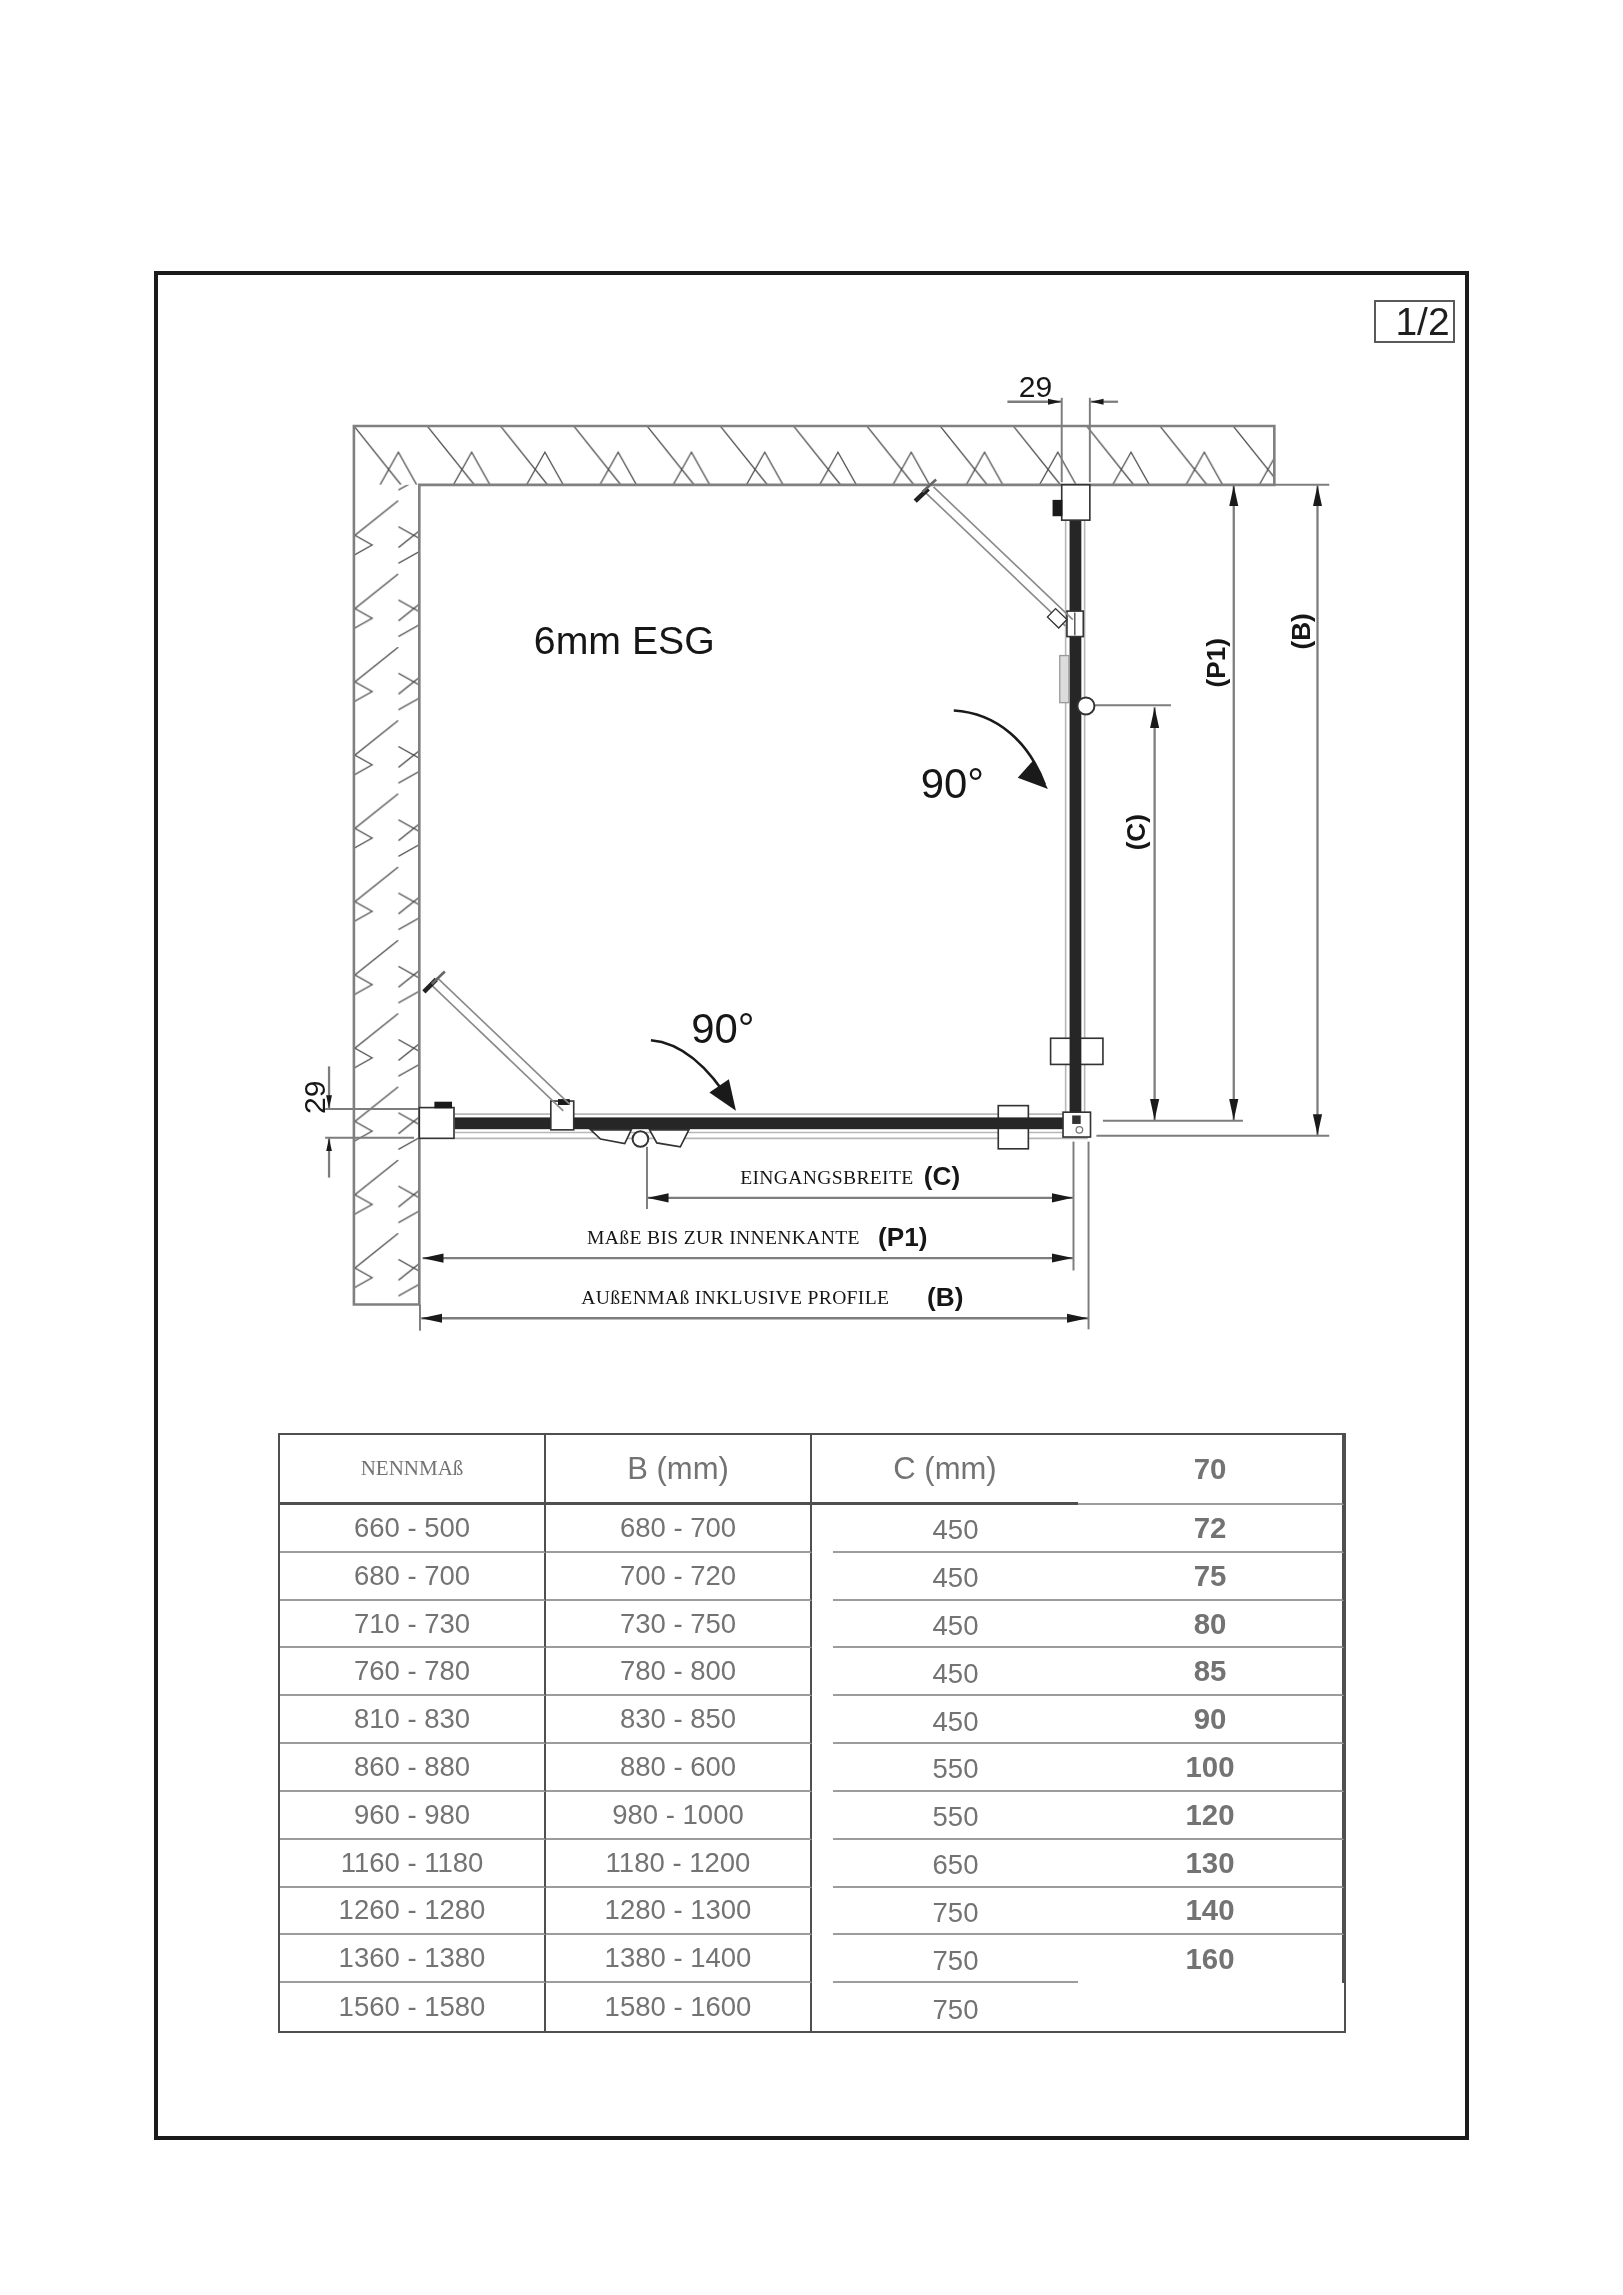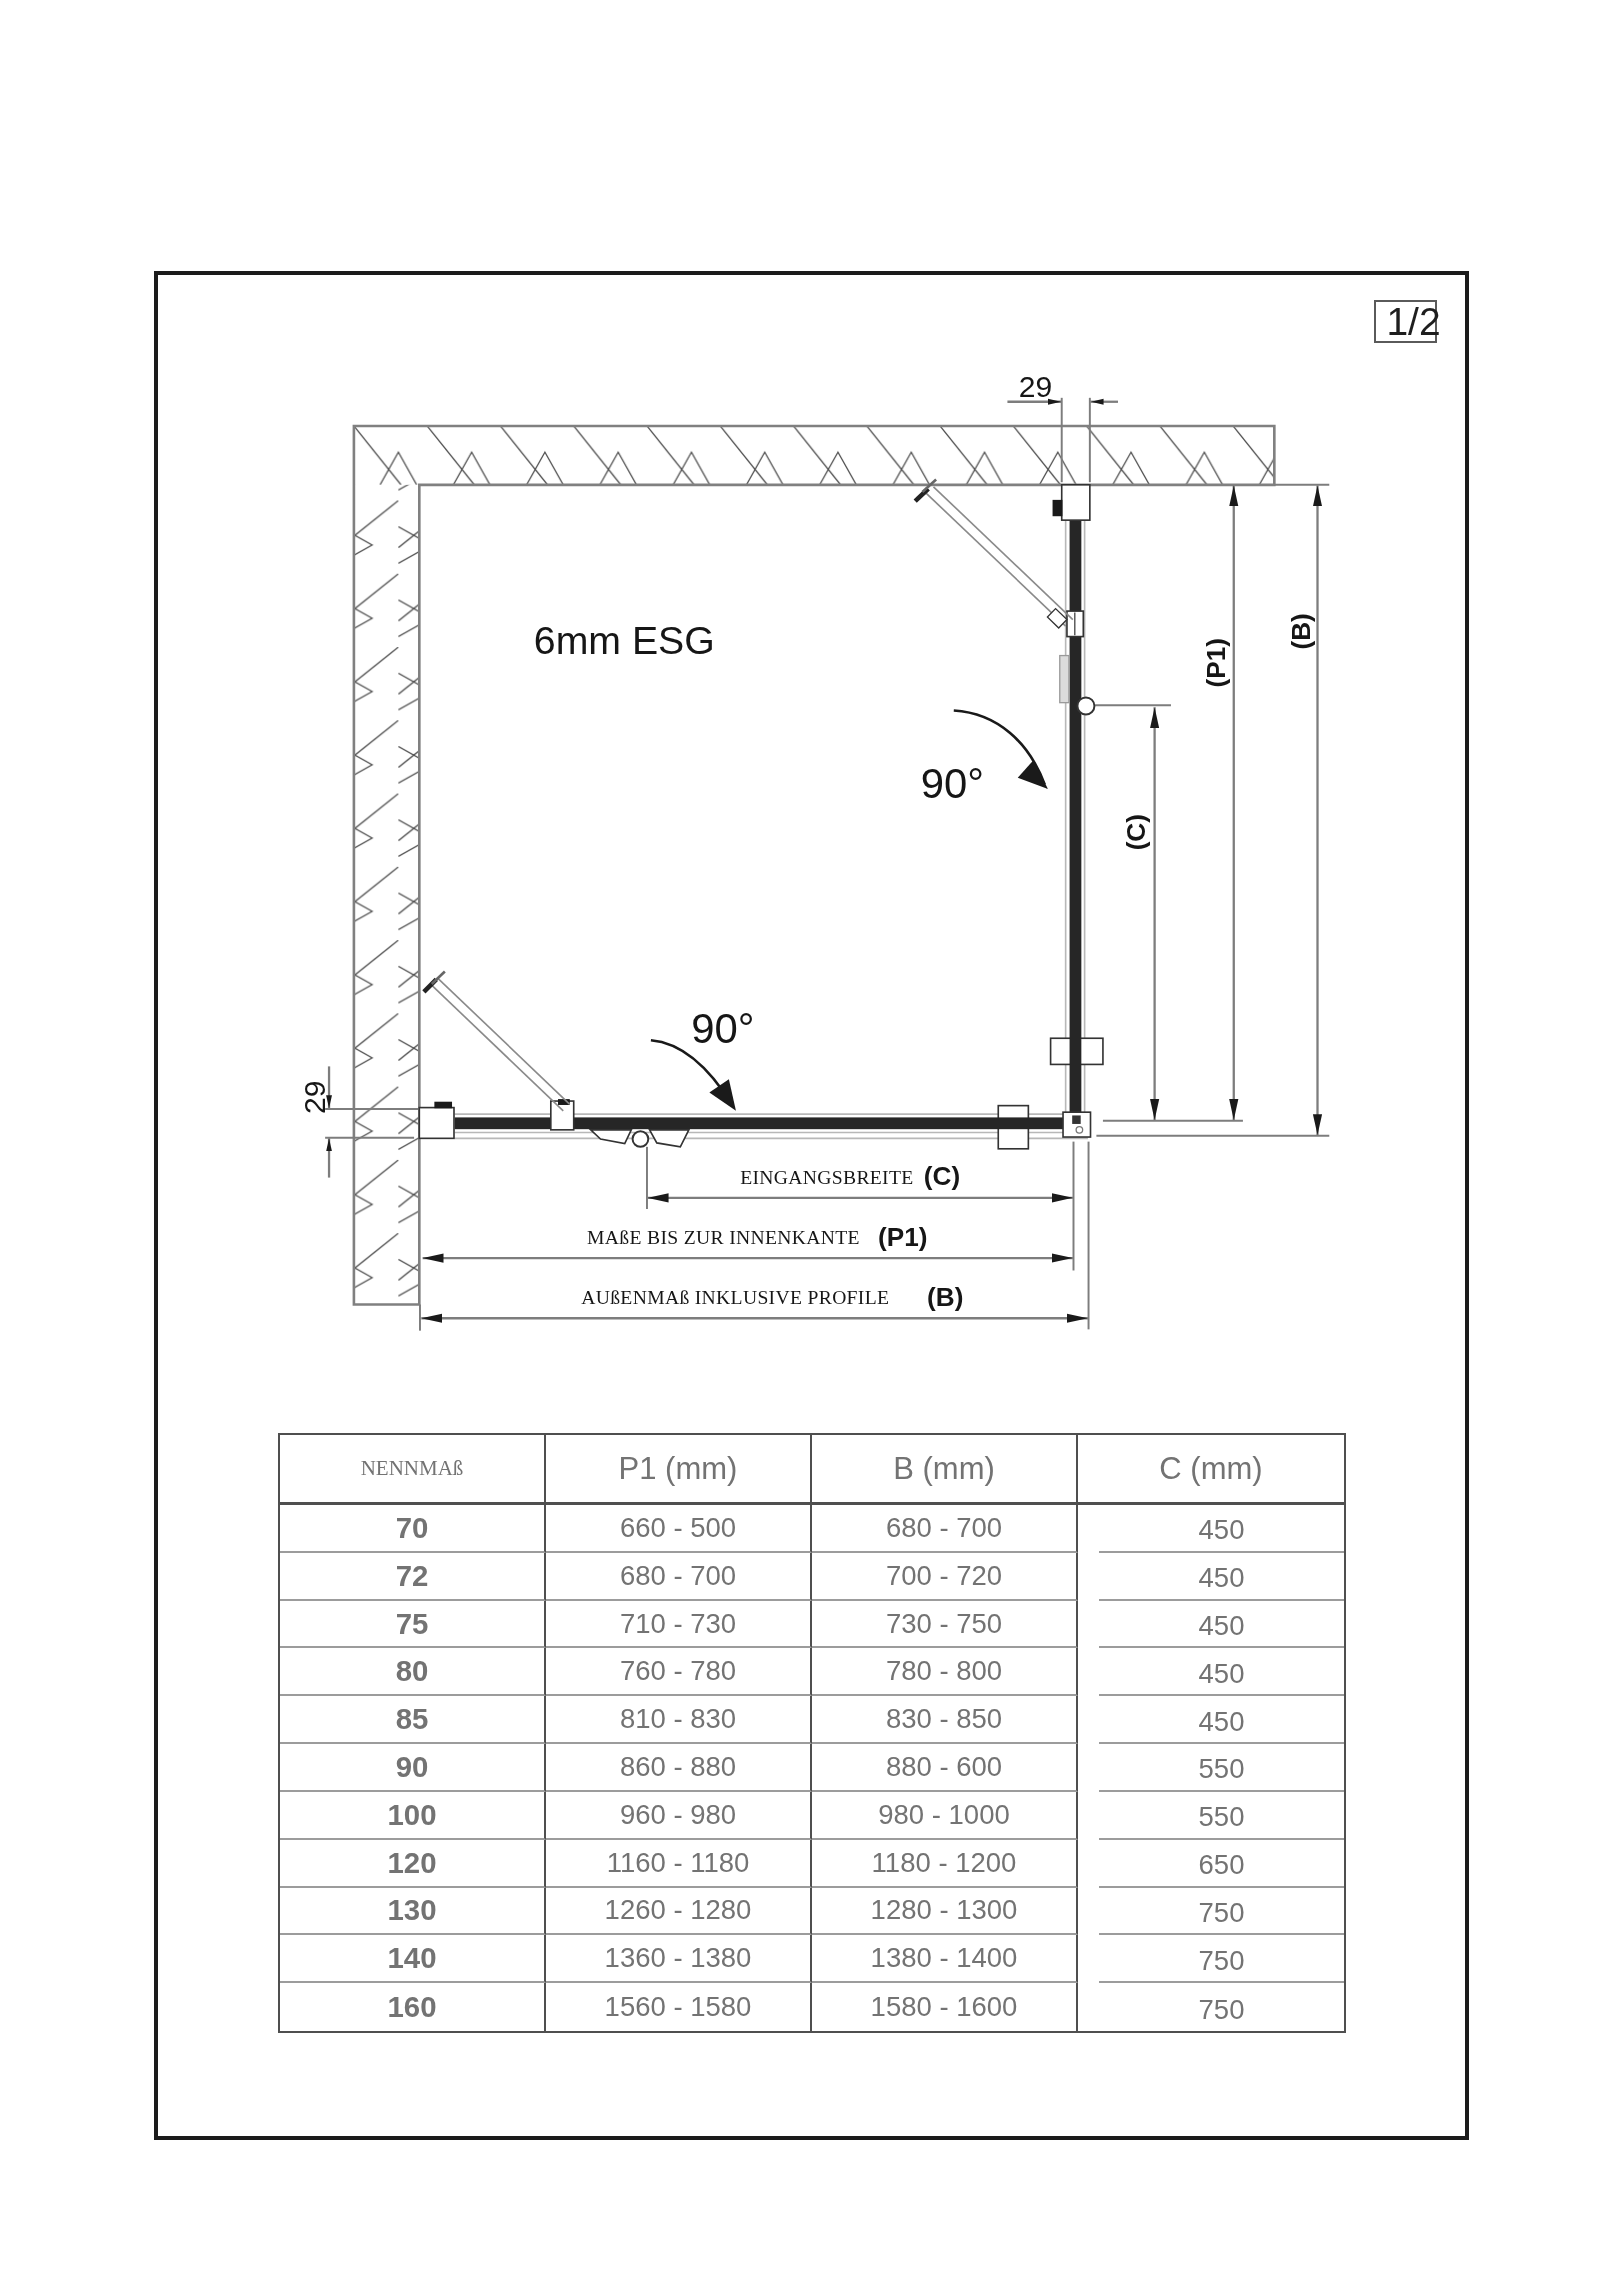--- a/index.html
+++ b/index.html
@@ -8,7 +8,7 @@
   #frame{position:absolute;left:154px;top:271px;width:1315px;height:1869px;
          box-sizing:border-box;border:4.6px solid #1b1b1b;}
   #drawing-svg{position:absolute;left:0;top:0;}
-  #page-badge{position:absolute;left:1374px;top:300px;width:63px;height:43px;
+  #page-badge{position:absolute;left:1374px;top:300px;width:81px;height:43px;
               box-sizing:border-box;border:2px solid #5a5a5a;display:flex;
               align-items:center;justify-content:center;
               font-size:39px;color:#1e1e1e;padding-left:16px;}

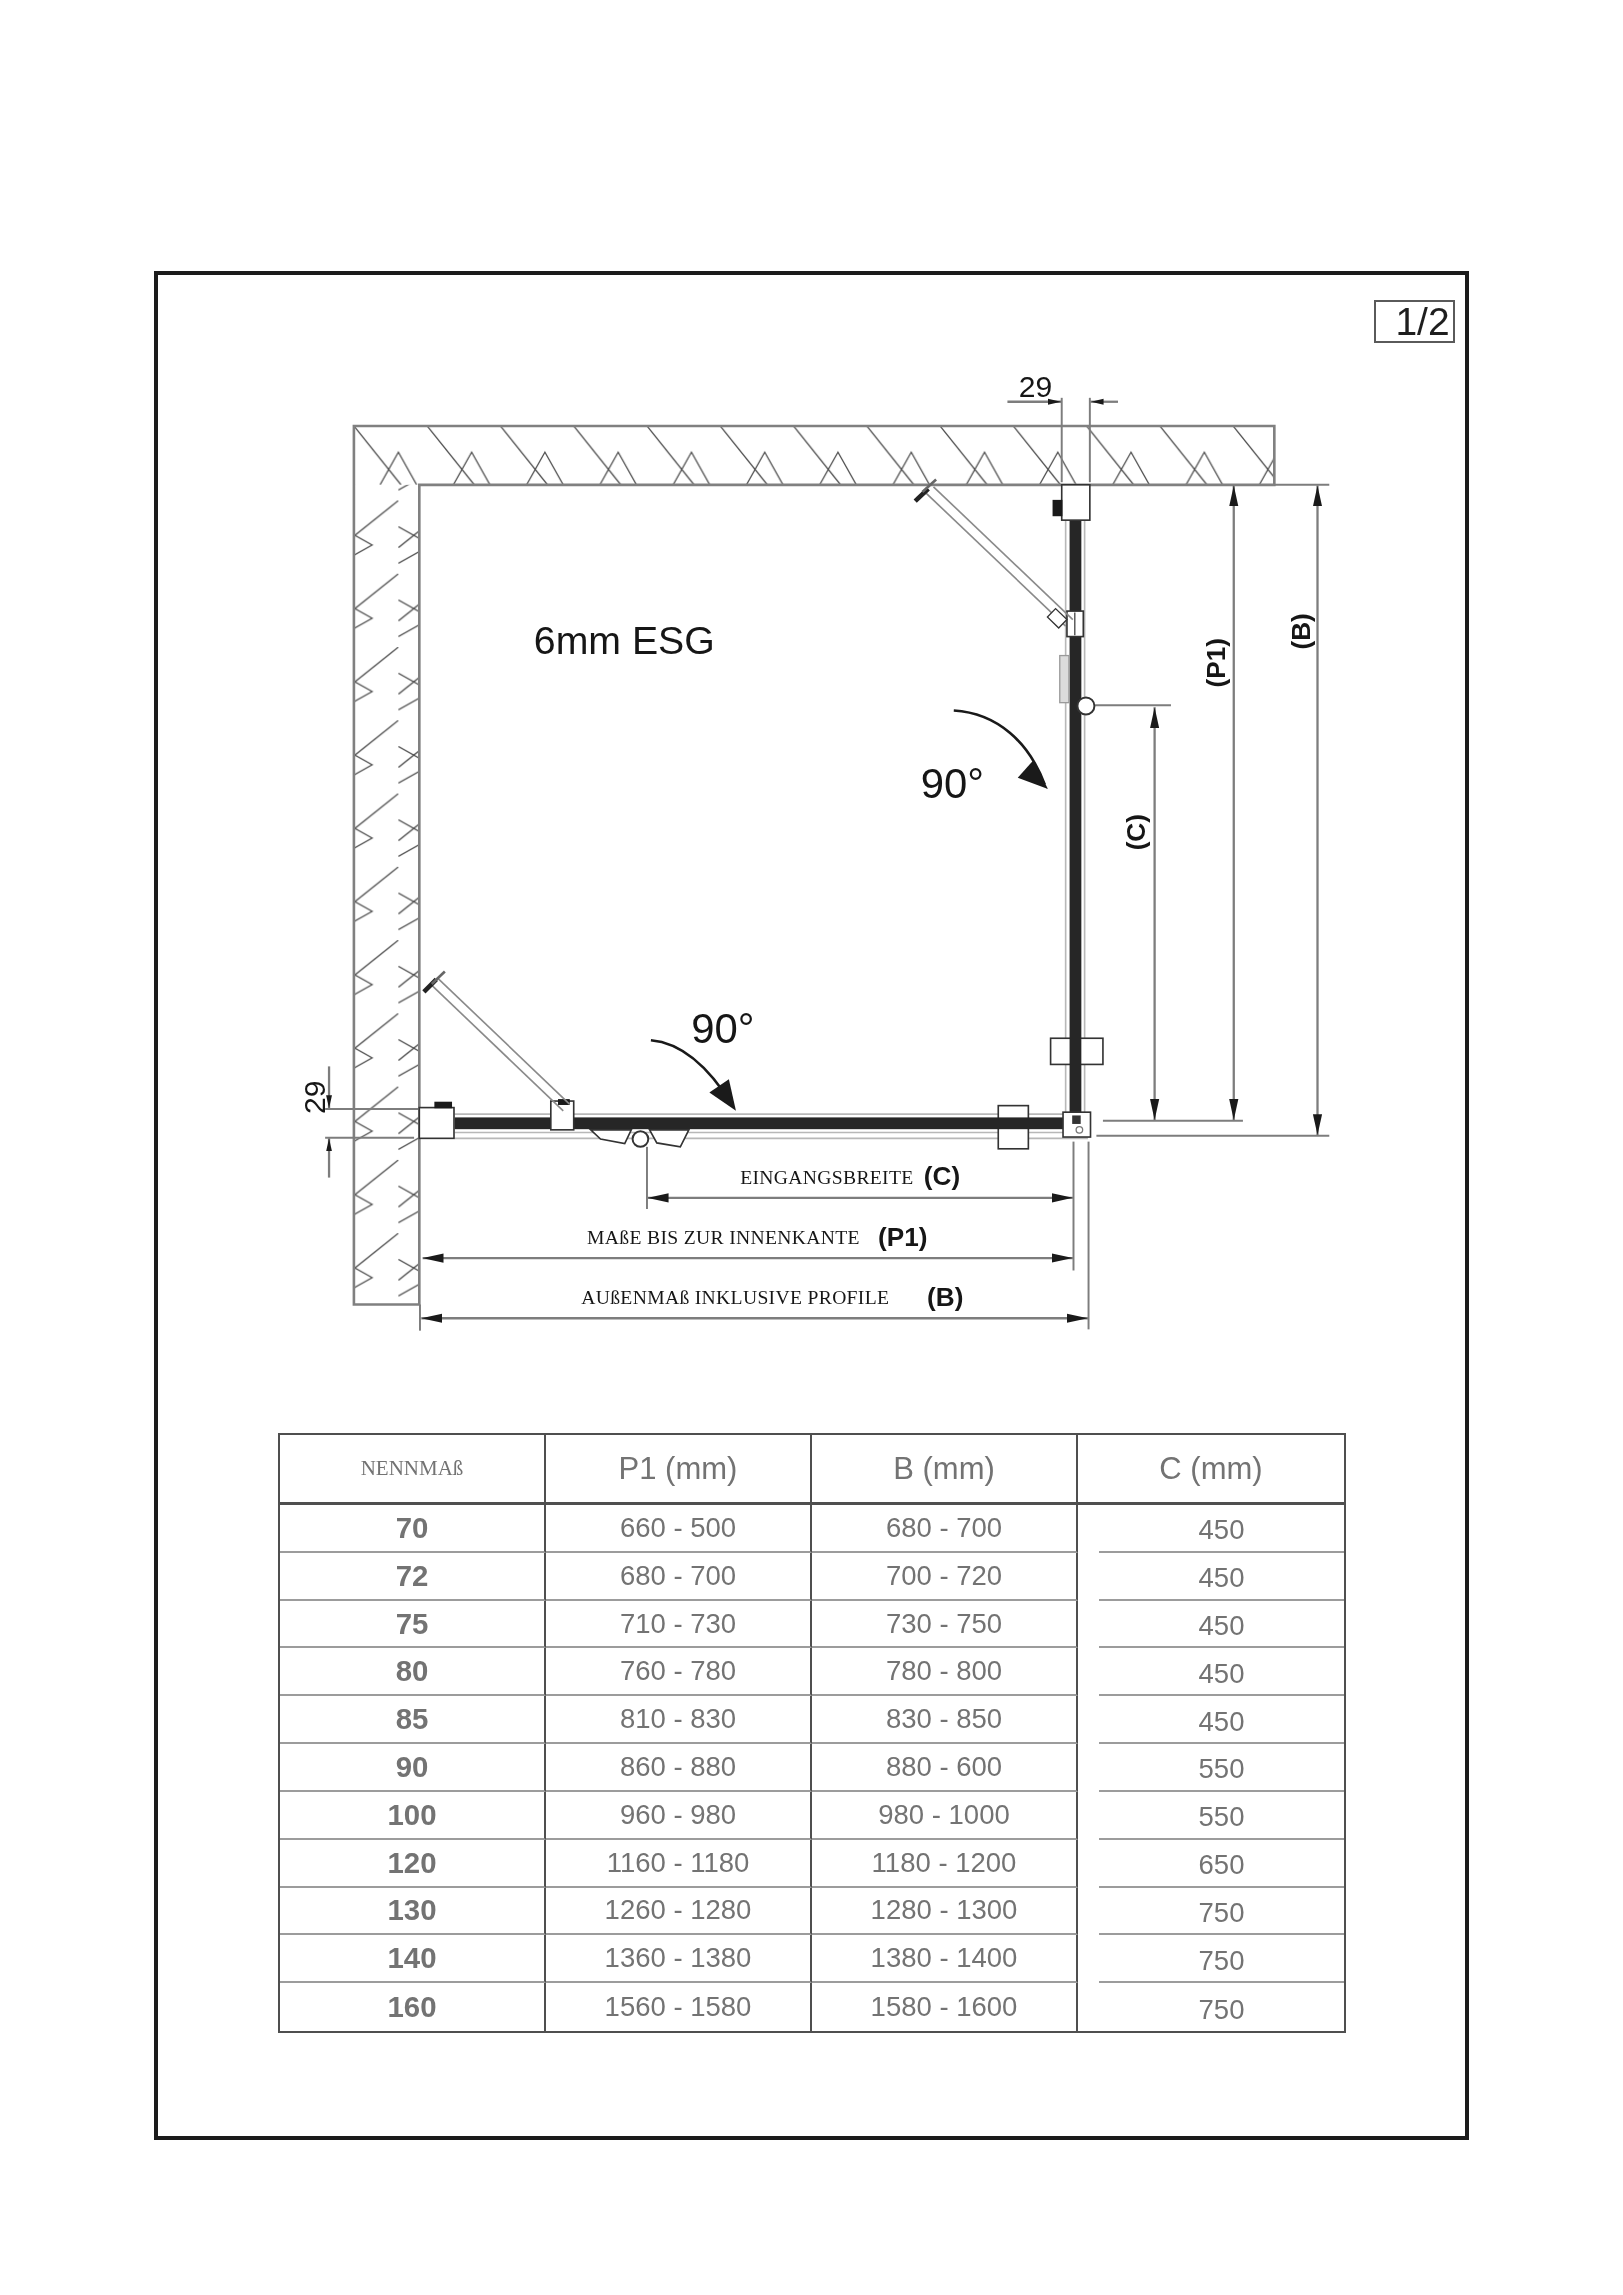--- a/index.html
+++ b/index.html
@@ -169,7 +169,6 @@
 
   <div id="spec-table">
     <div class="tc hdr hdr-serif">NENNMAß</div>
-    <div class="tc hdr">P1 (mm)</div>
     <div class="tc hdr">B (mm)</div>
     <div class="tc hdr lastcol">C (mm)</div>
 

